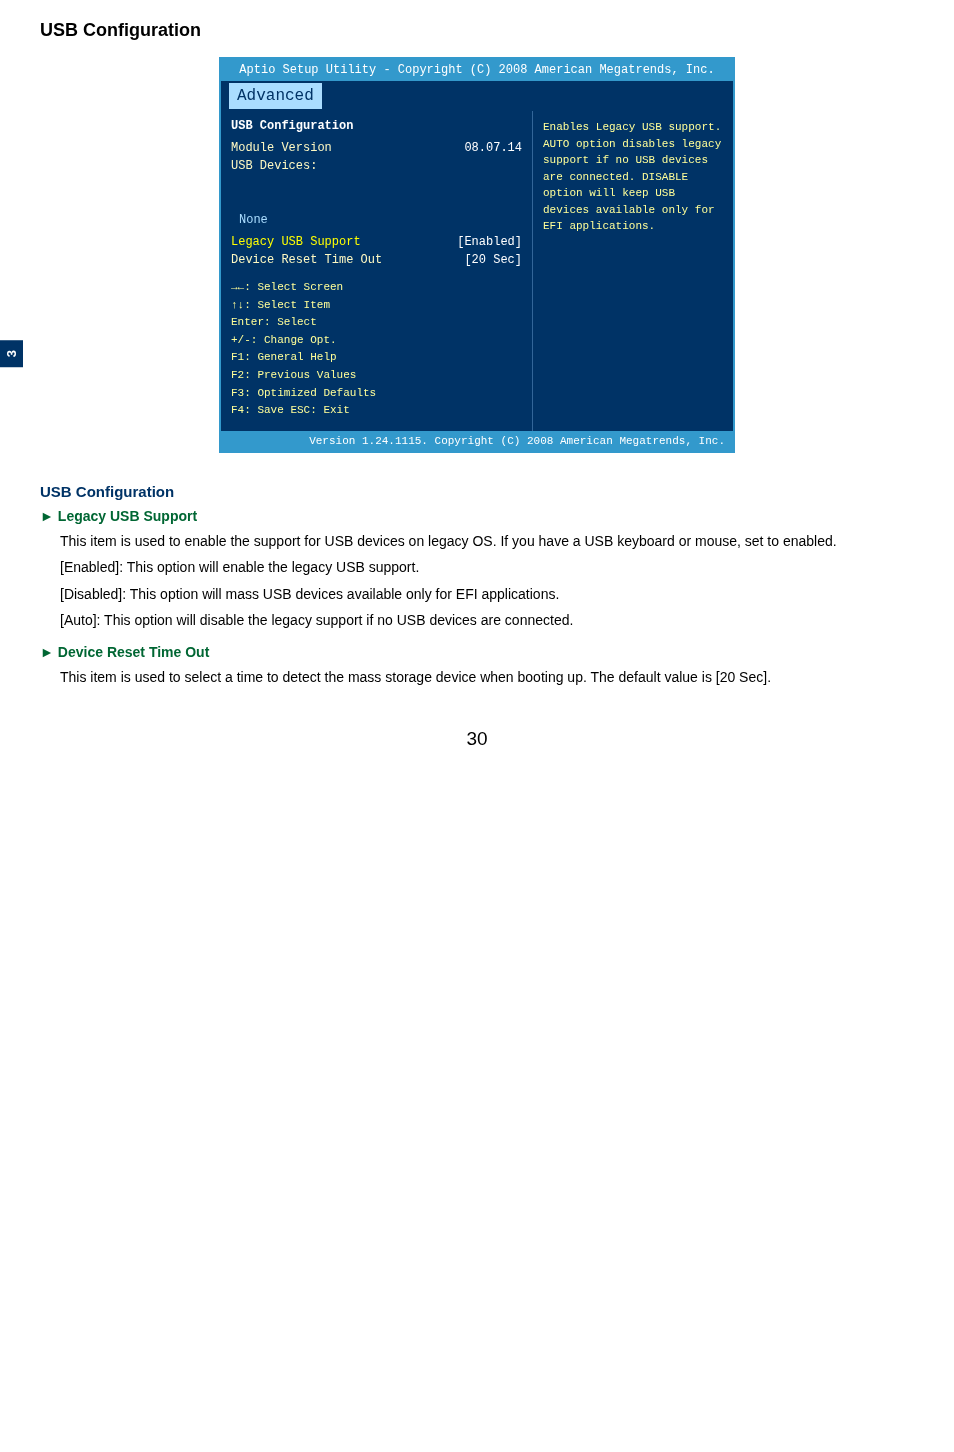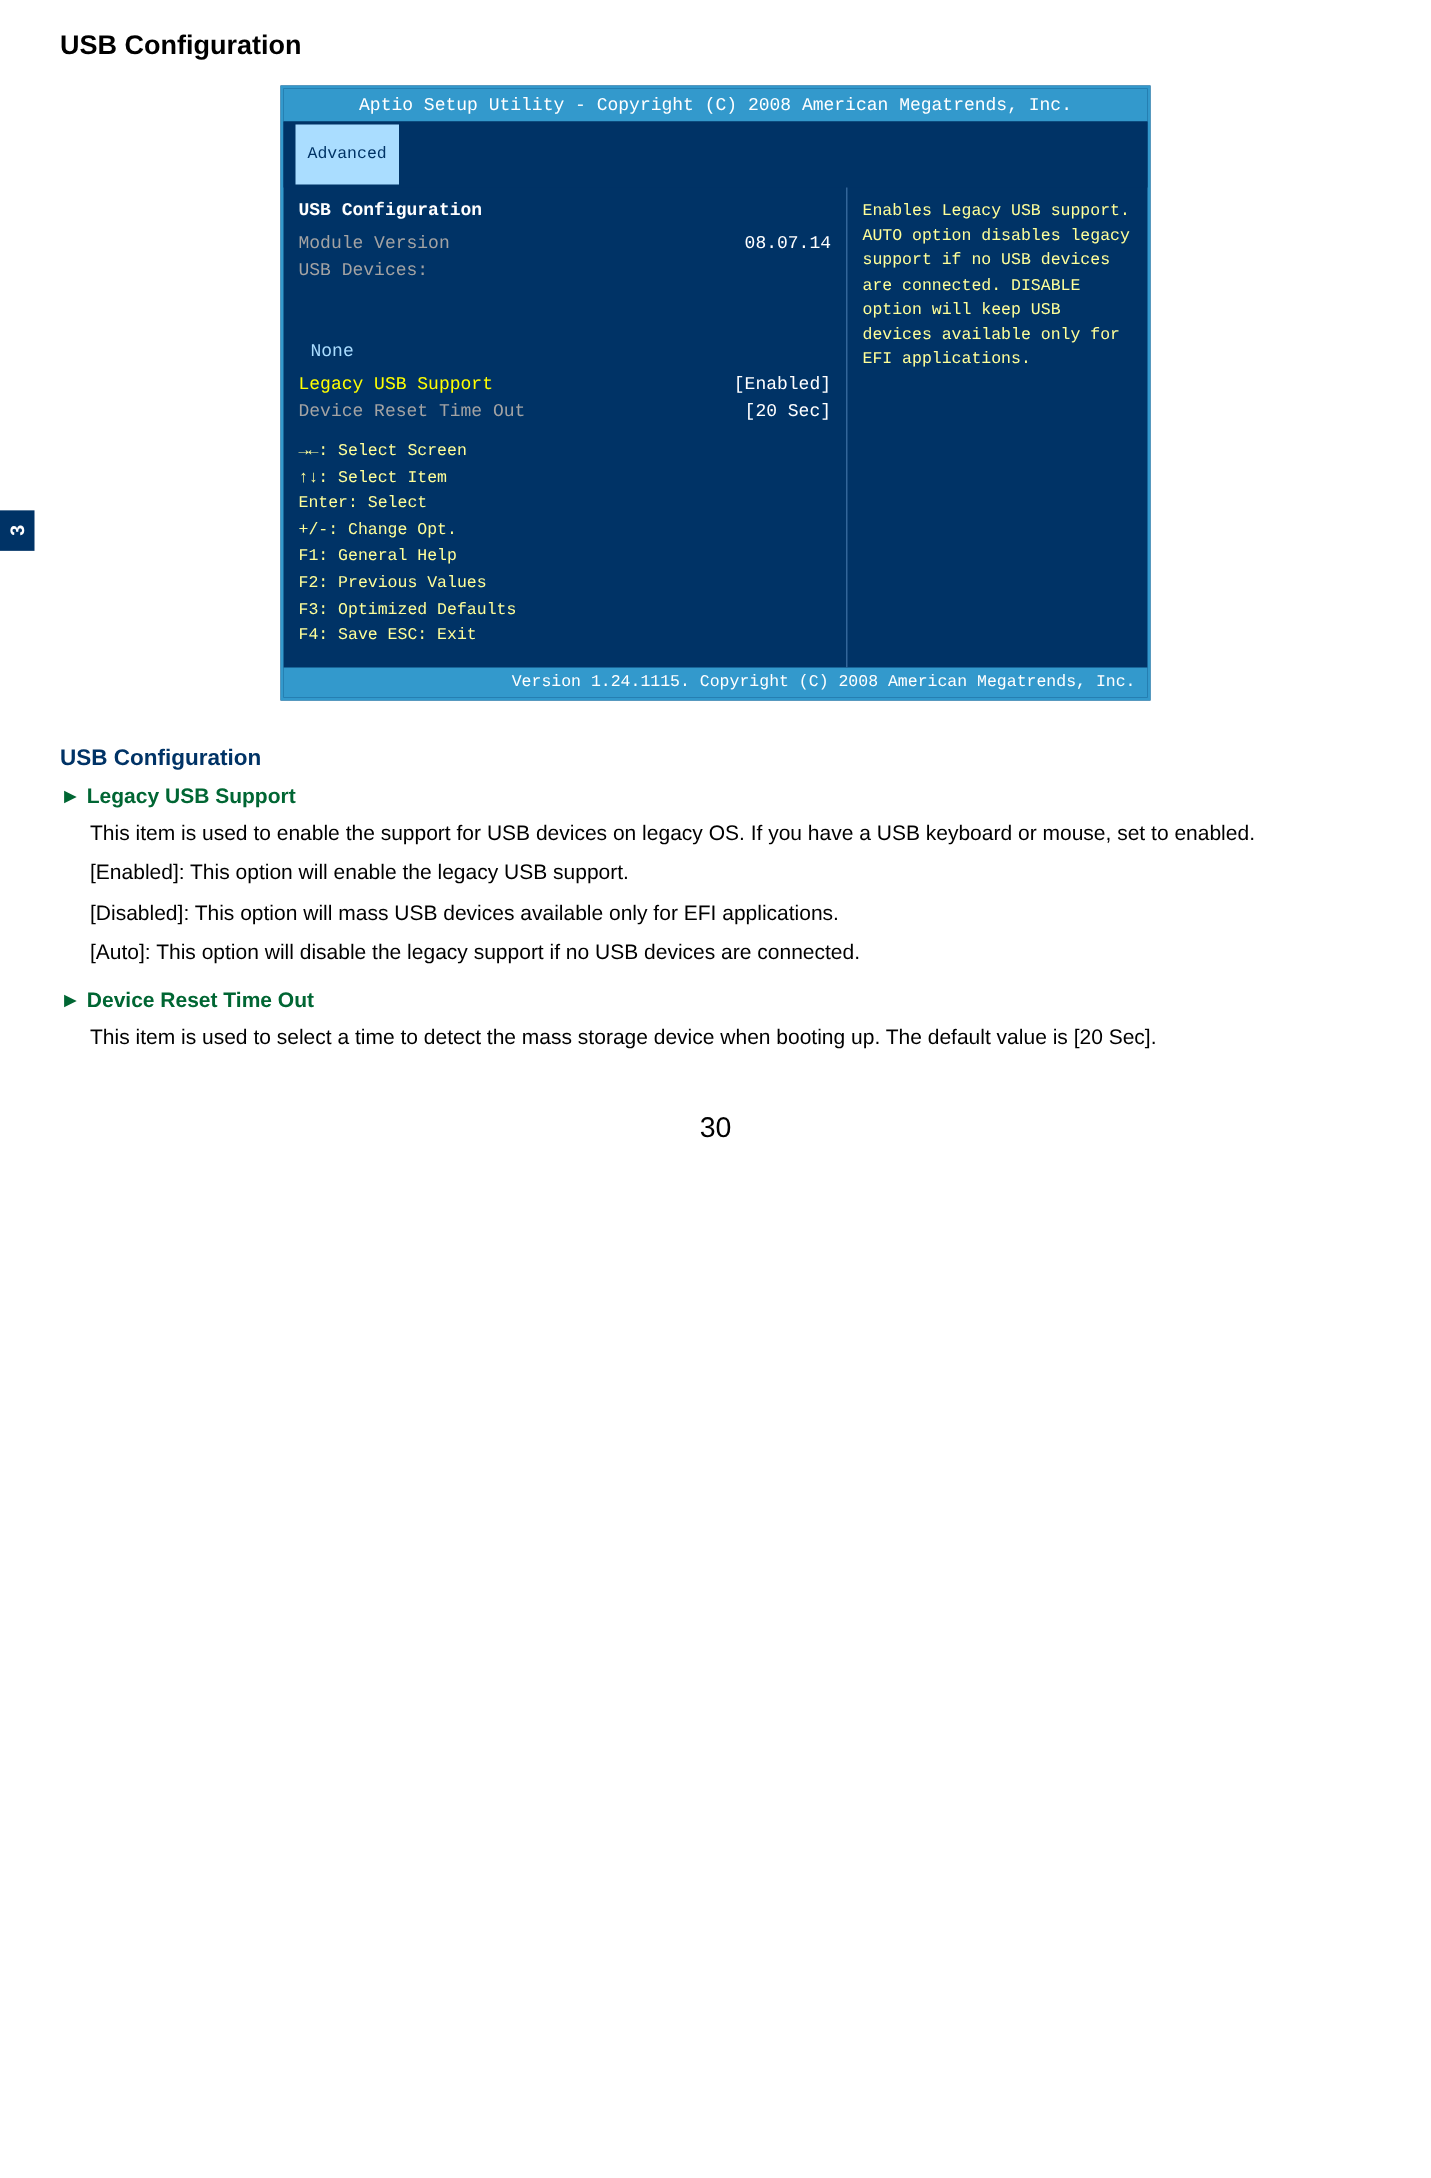--- a/index.html
+++ b/index.html
@@ -22,7 +22,7 @@
 
     
     .bios-screen {
-      width: 580px;
+      width: 516px;
       margin: 0 auto 30px auto;
       border: 2px solid #3399cc;
       background: #003366;

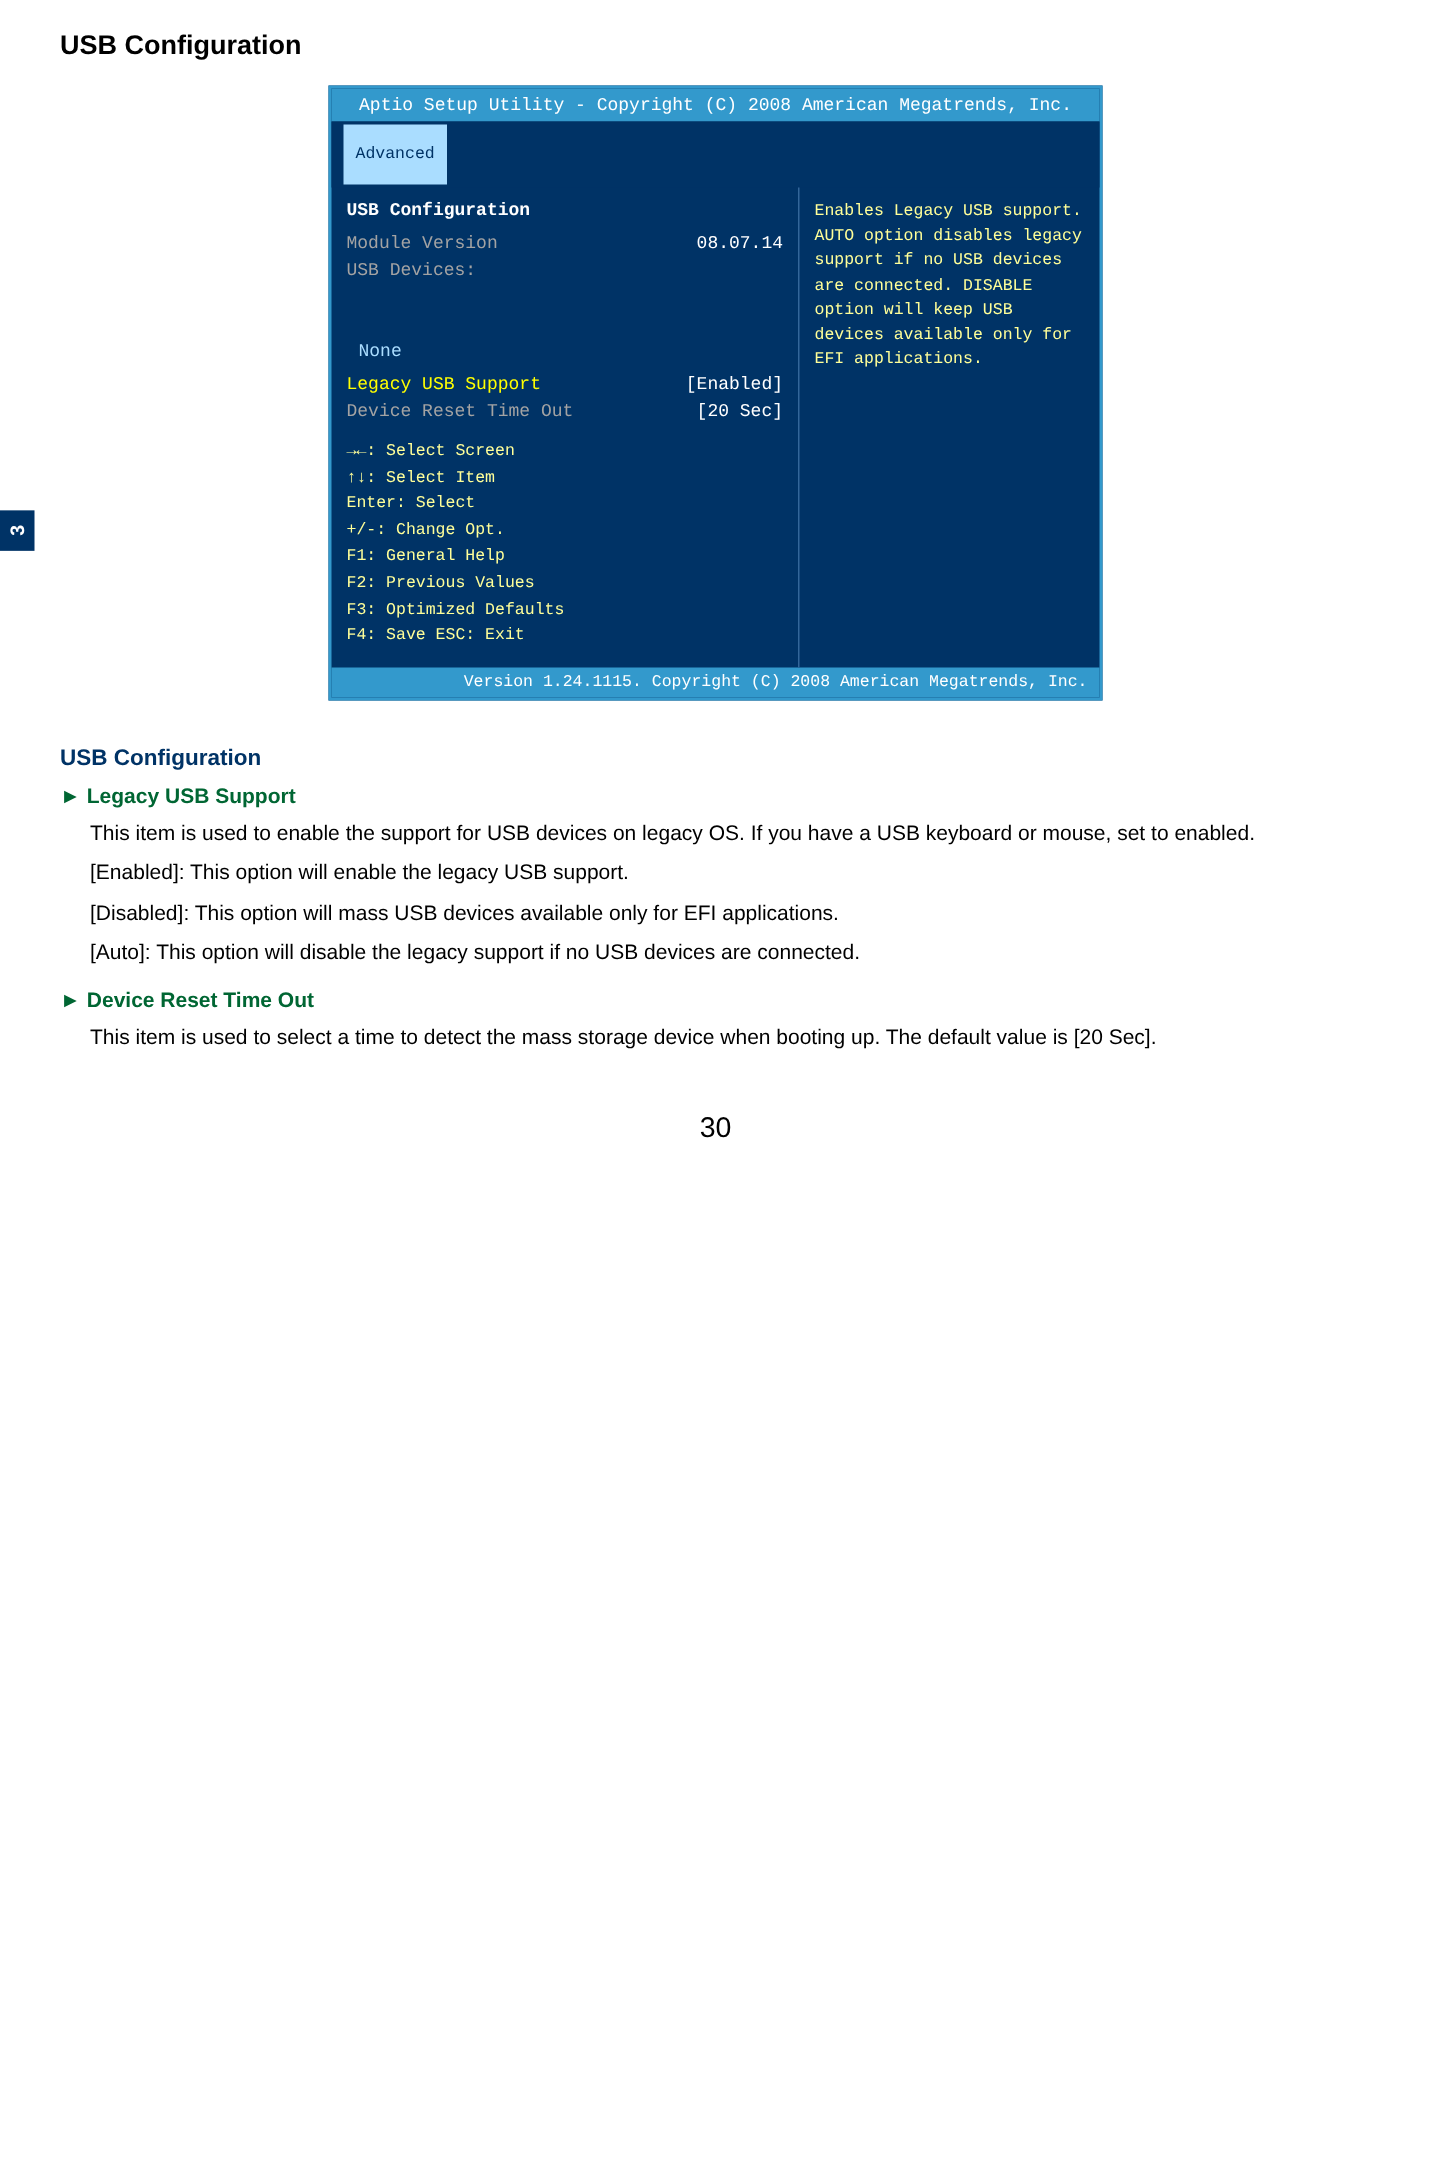--- a/index.html
+++ b/index.html
@@ -46,9 +46,9 @@
 
     .bios-tab {
       display: inline-block;
-      padding: 14px 8px;
+      padding: 4px 8px;
       color: #aaddff;
-      font-size: 11px;
+      font-size: 16px;
     }
 
     .bios-tab.active {

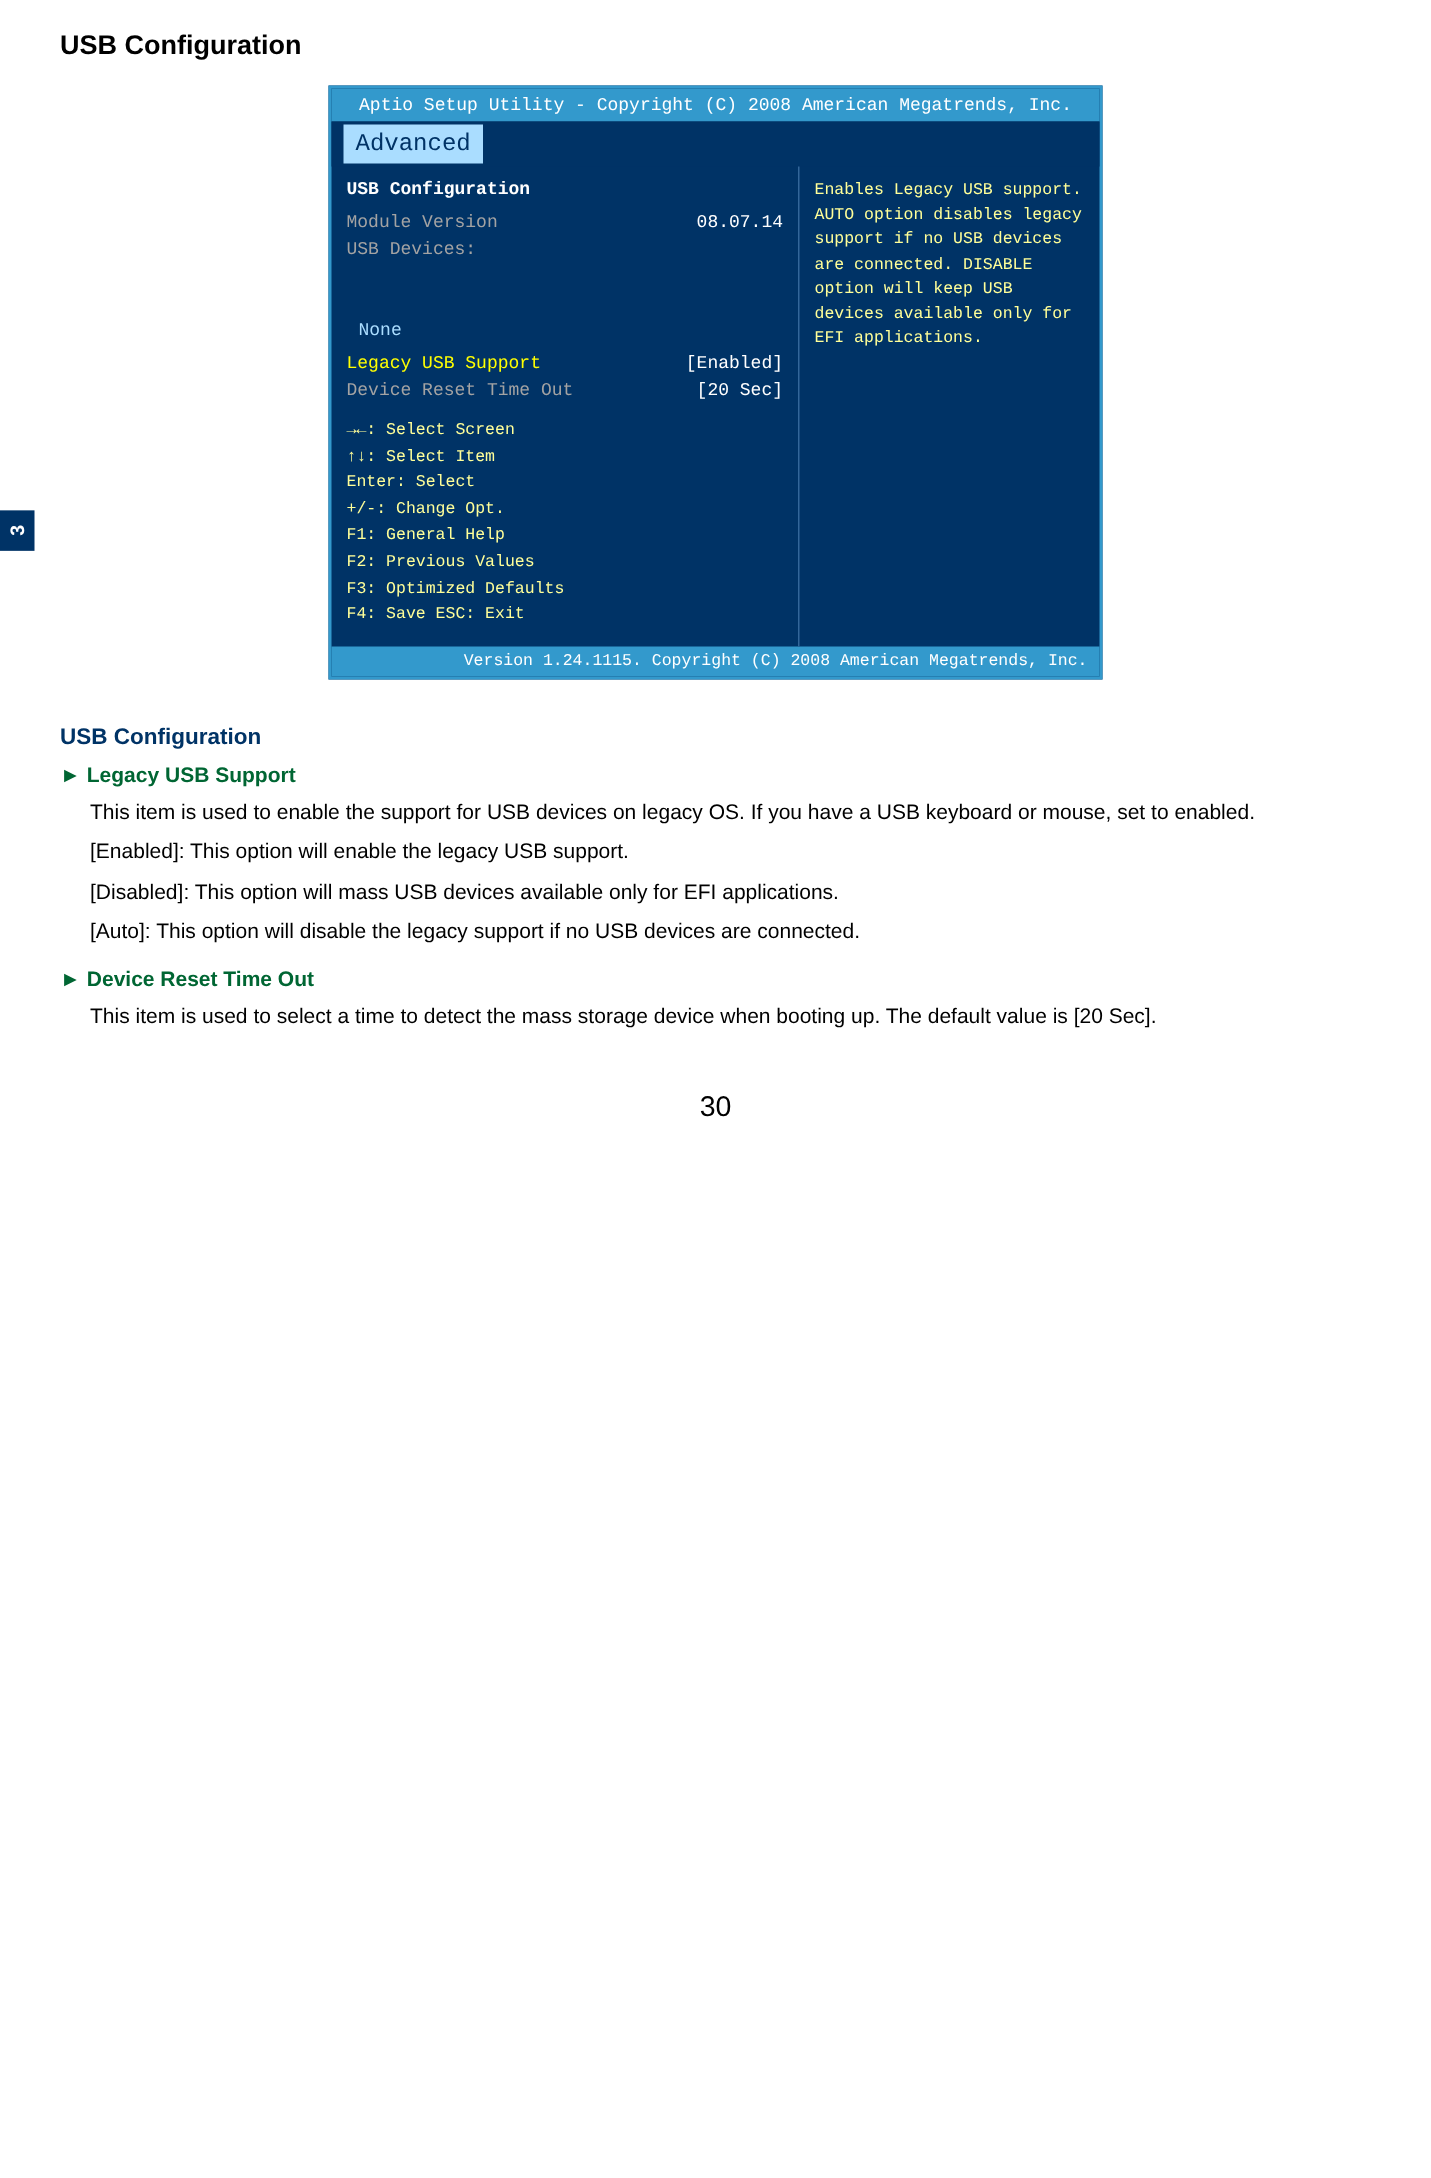--- a/index.html
+++ b/index.html
@@ -92,7 +92,7 @@
     }
 
     .bios-row-label {
-      color: #a3a3a3;
+      color: #fef9c3;
     }
 
     .bios-row-label.highlight {

